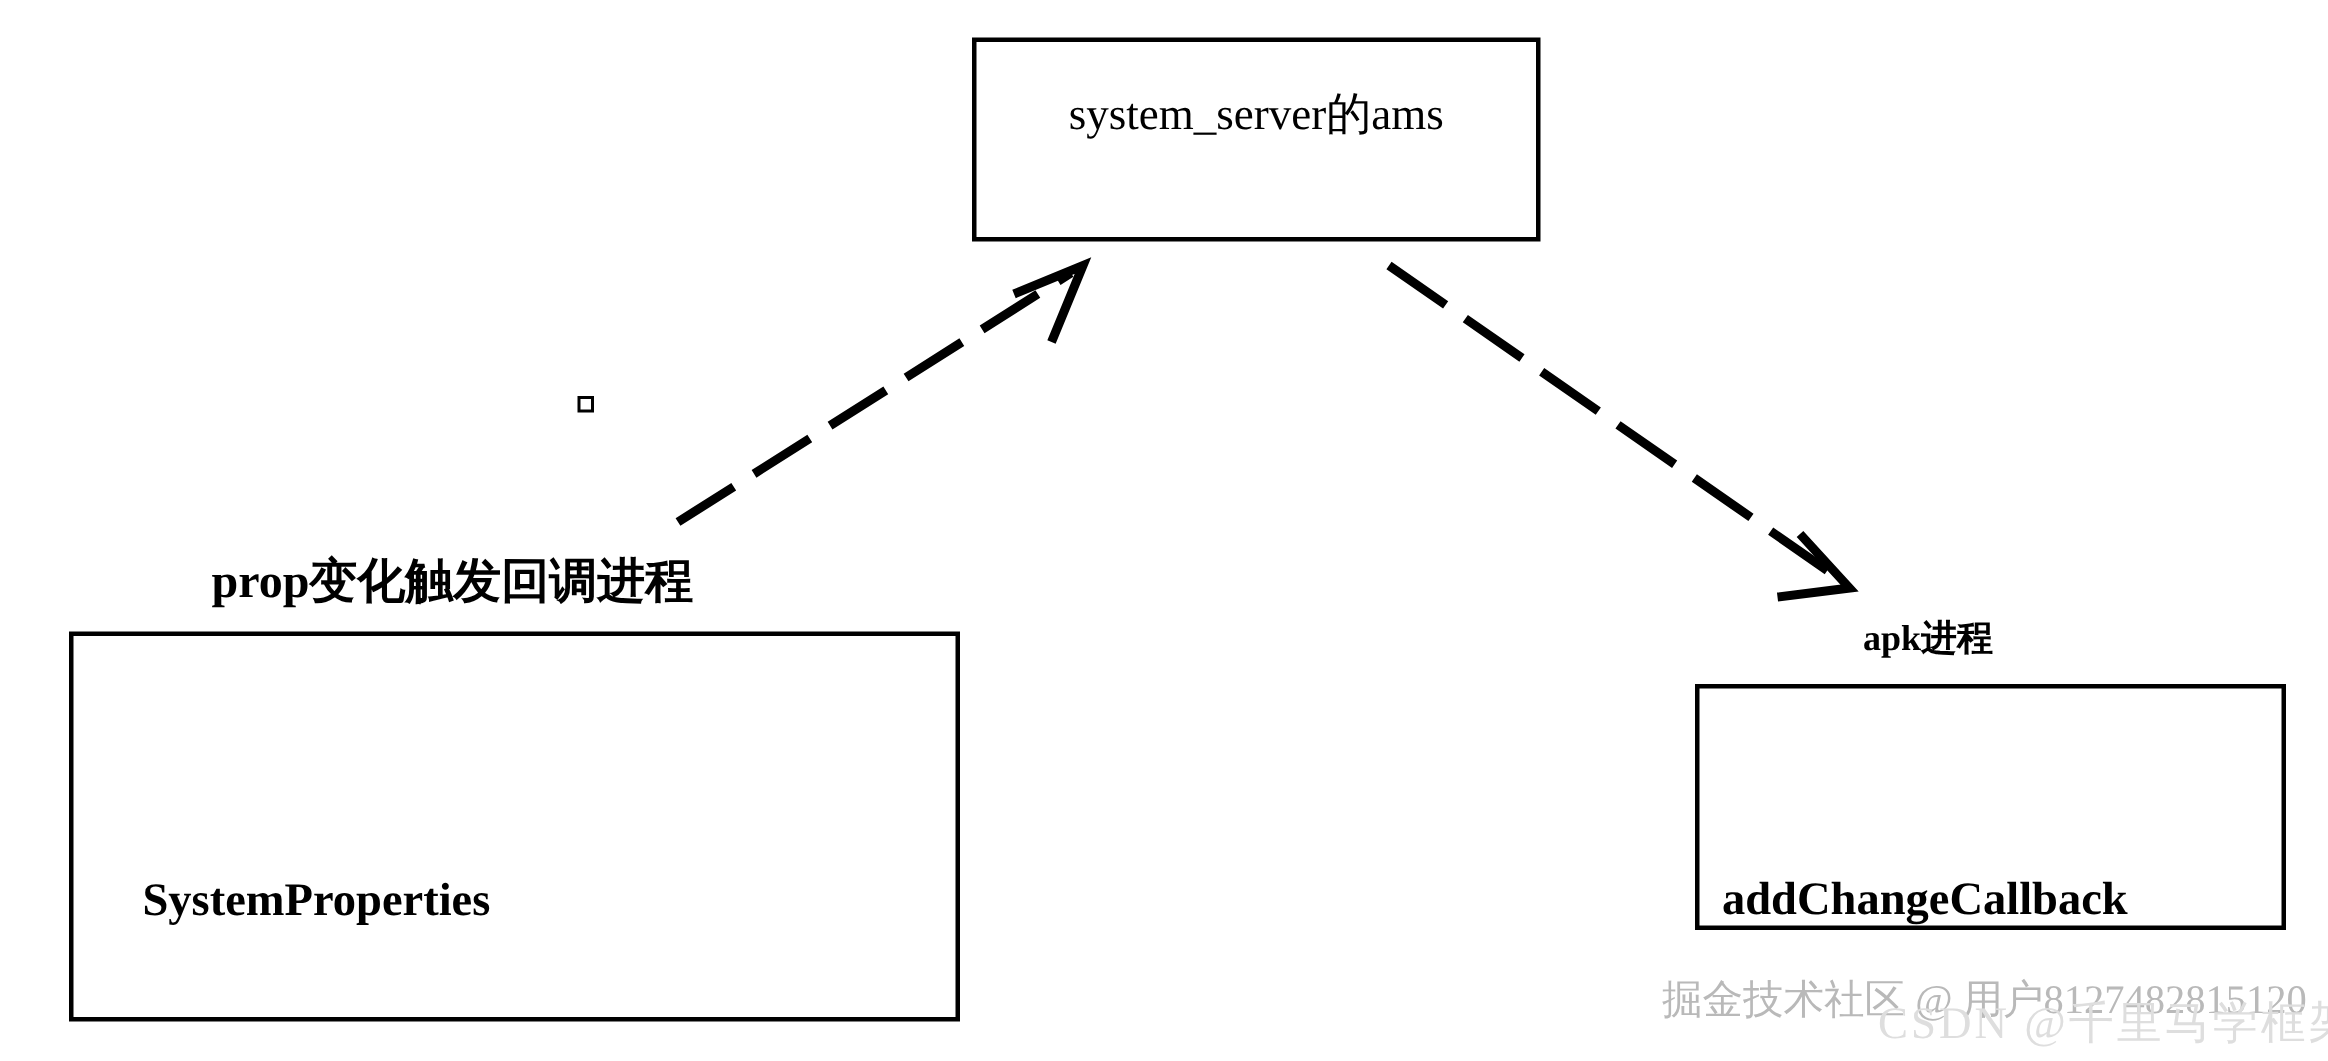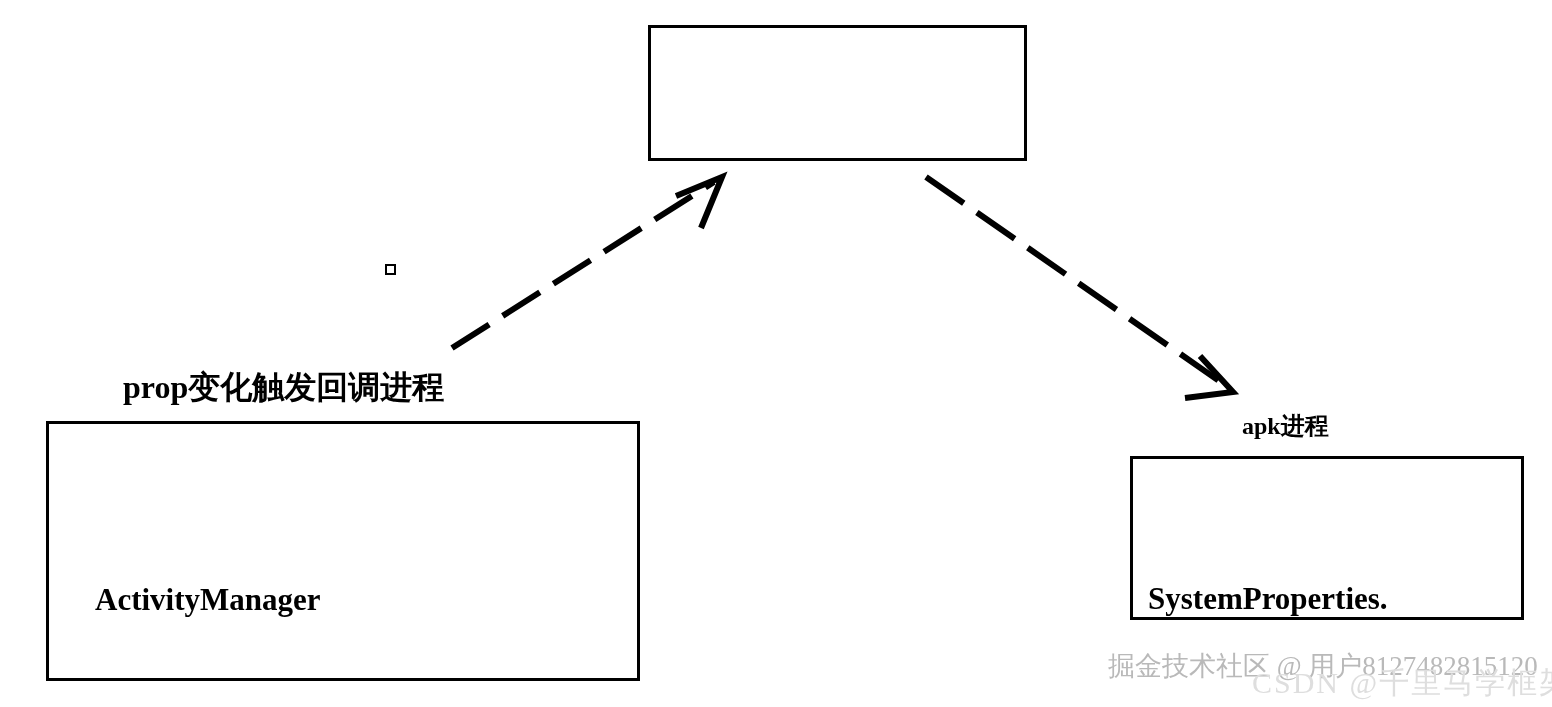--- a/index.html
+++ b/index.html
@@ -161,6 +161,7 @@
   </svg>
 
   <div class="box" id="box-top"></div>
+  <div class="box-text" id="box-top-text">system_server的ams</div>
 
   <div class="ext-label" id="label-left">prop变化触发回调进程</div>
   <div class="box" id="box-left"></div>

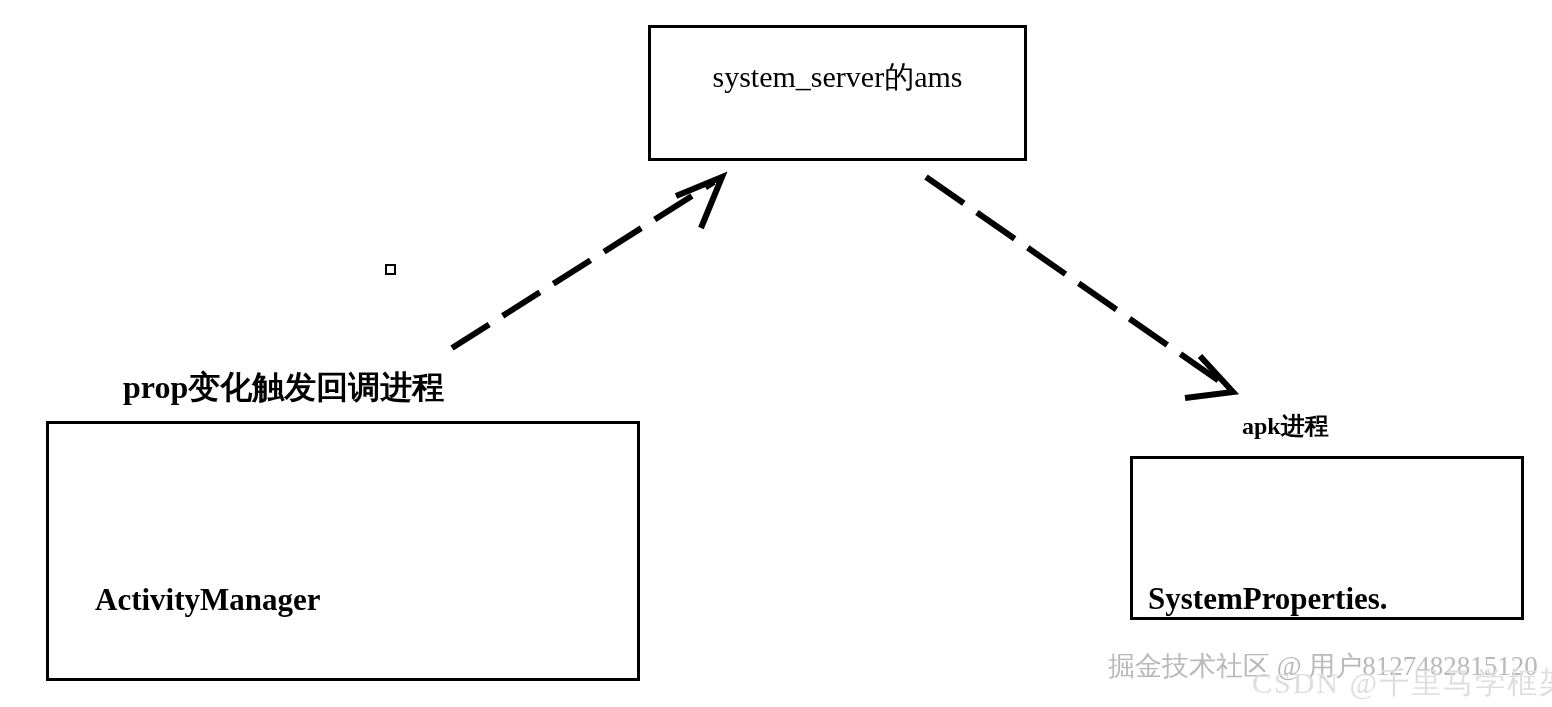--- a/index.html
+++ b/index.html
@@ -88,7 +88,7 @@
     line-height: 1.0;
   }
   #label-left {
-    left: 123px;
+    left: 141px;
     top: 371px;
     font-size: 32px;
   }

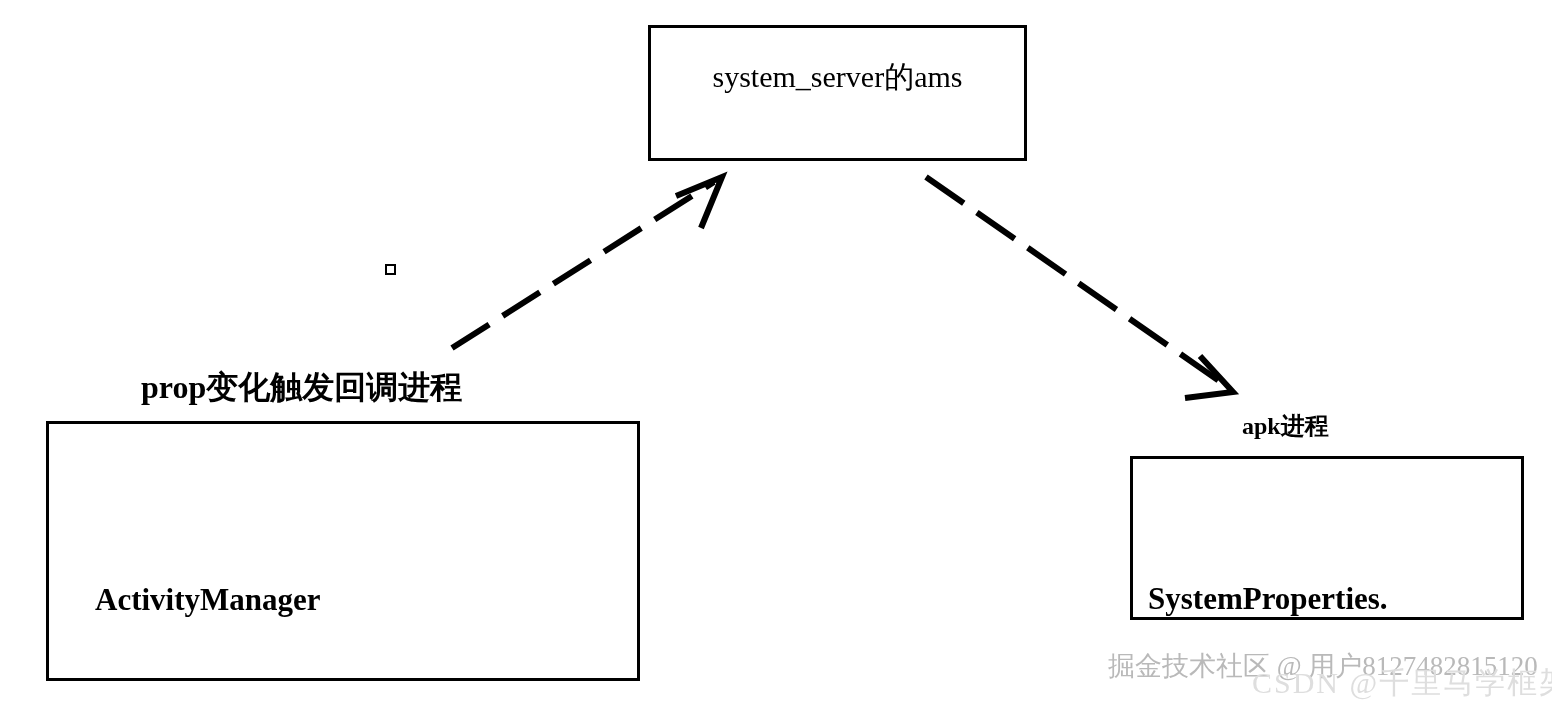--- a/index.html
+++ b/index.html
@@ -166,7 +166,7 @@
   <div class="ext-label" id="label-left">prop变化触发回调进程</div>
   <div class="box" id="box-left"></div>
   <div class="box-text" id="box-left-text">
-    <div>ActivityManager</div>
+    <div>SystemProperties</div>
     
     
   </div>

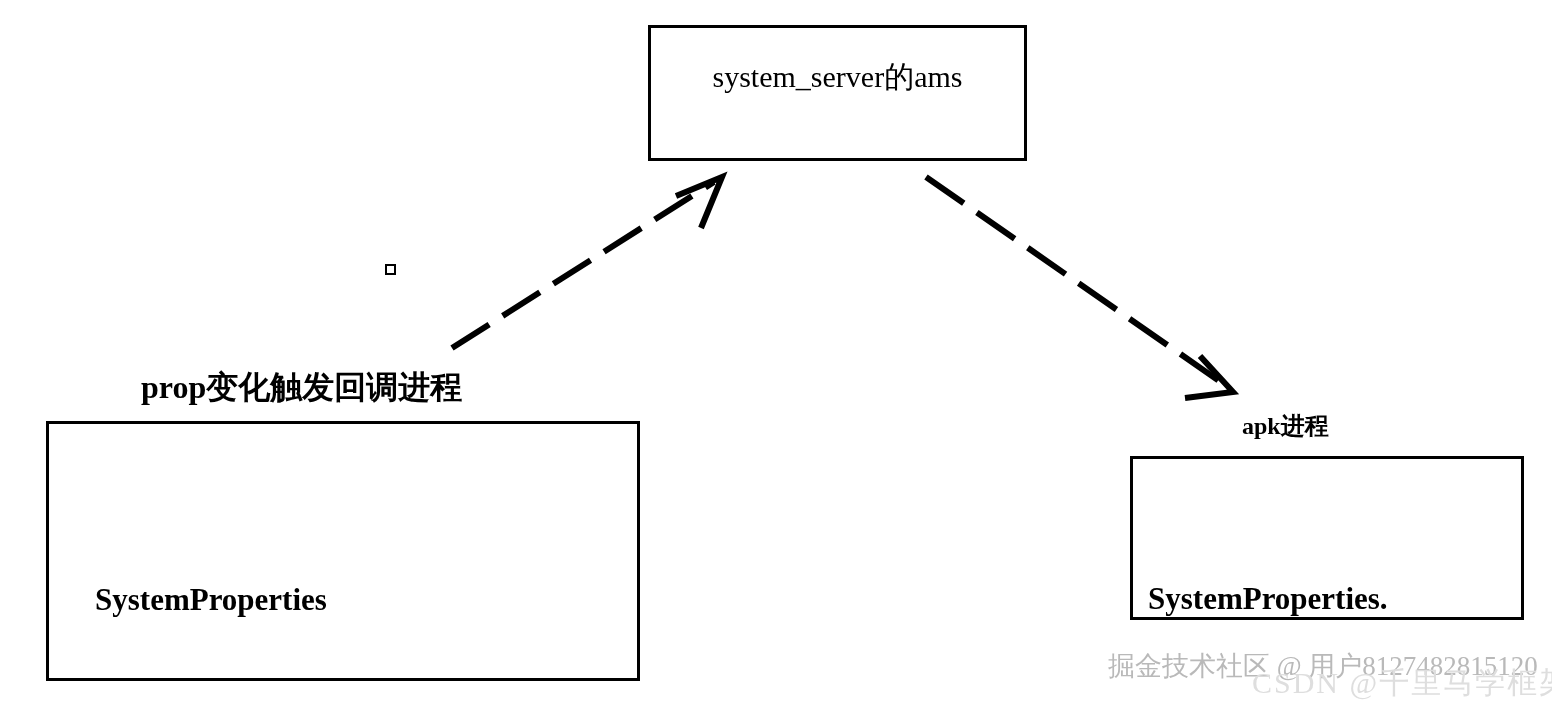--- a/index.html
+++ b/index.html
@@ -174,7 +174,6 @@
   <div class="ext-label" id="label-right">apk进程</div>
   <div class="box" id="box-right"></div>
   <div class="box-text" id="box-right-text">
-    <div>SystemProperties.</div>
     <div>addChangeCallback</div>
   </div>
 

